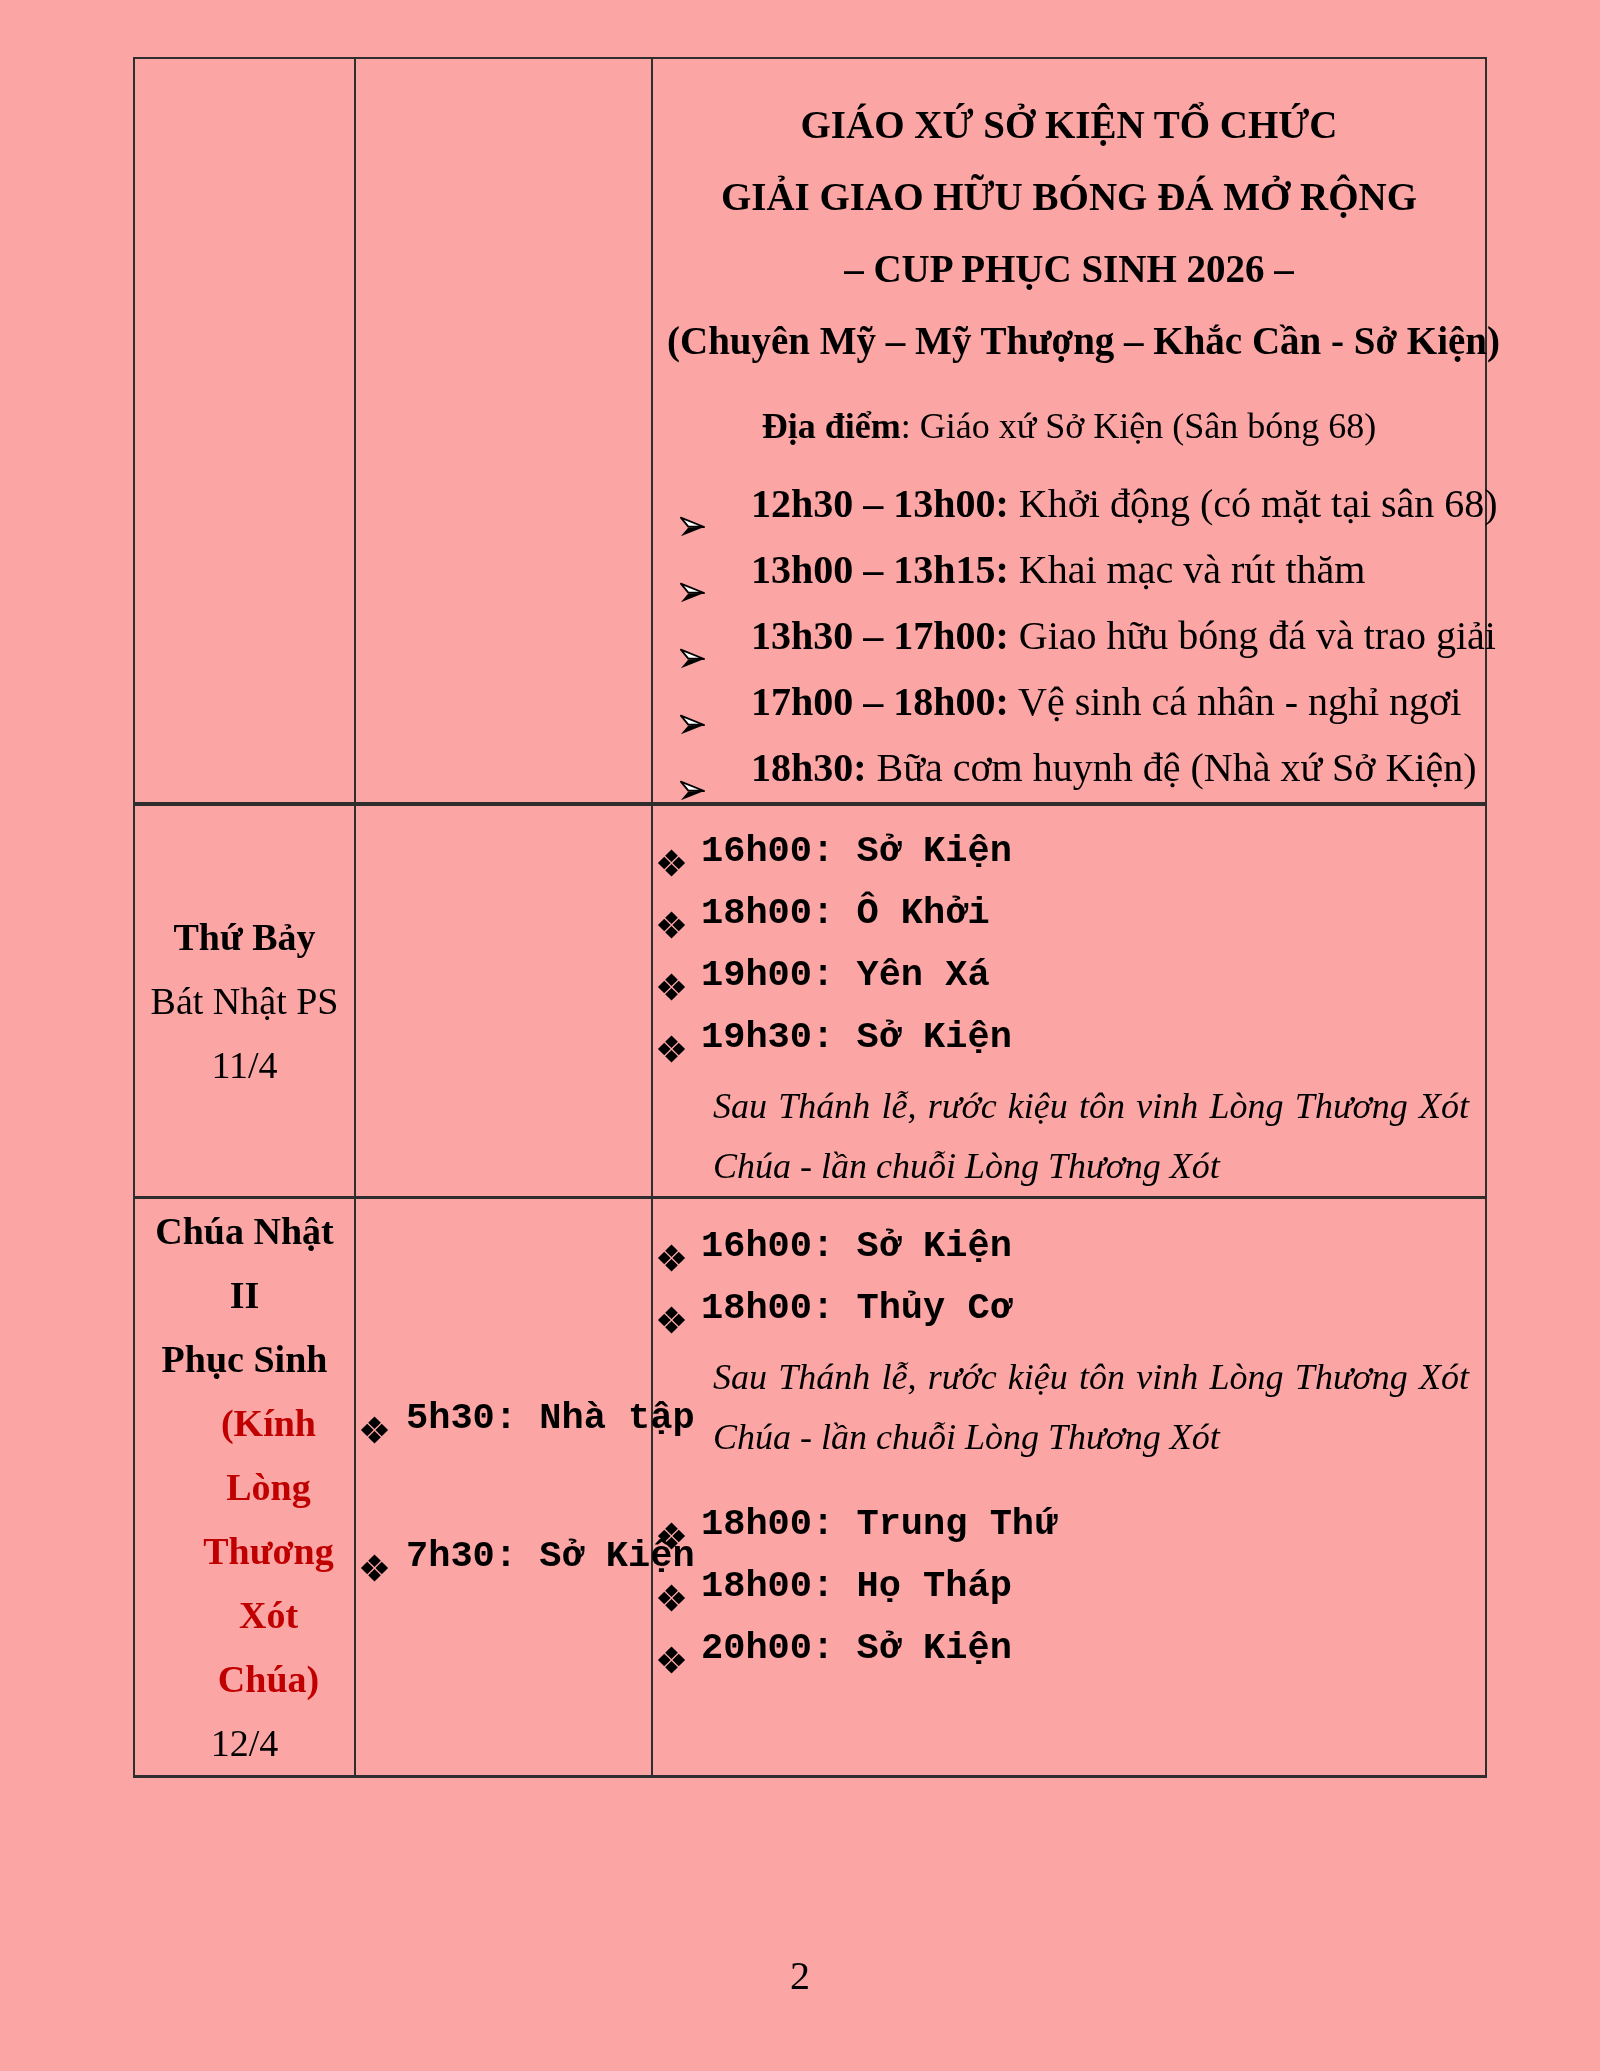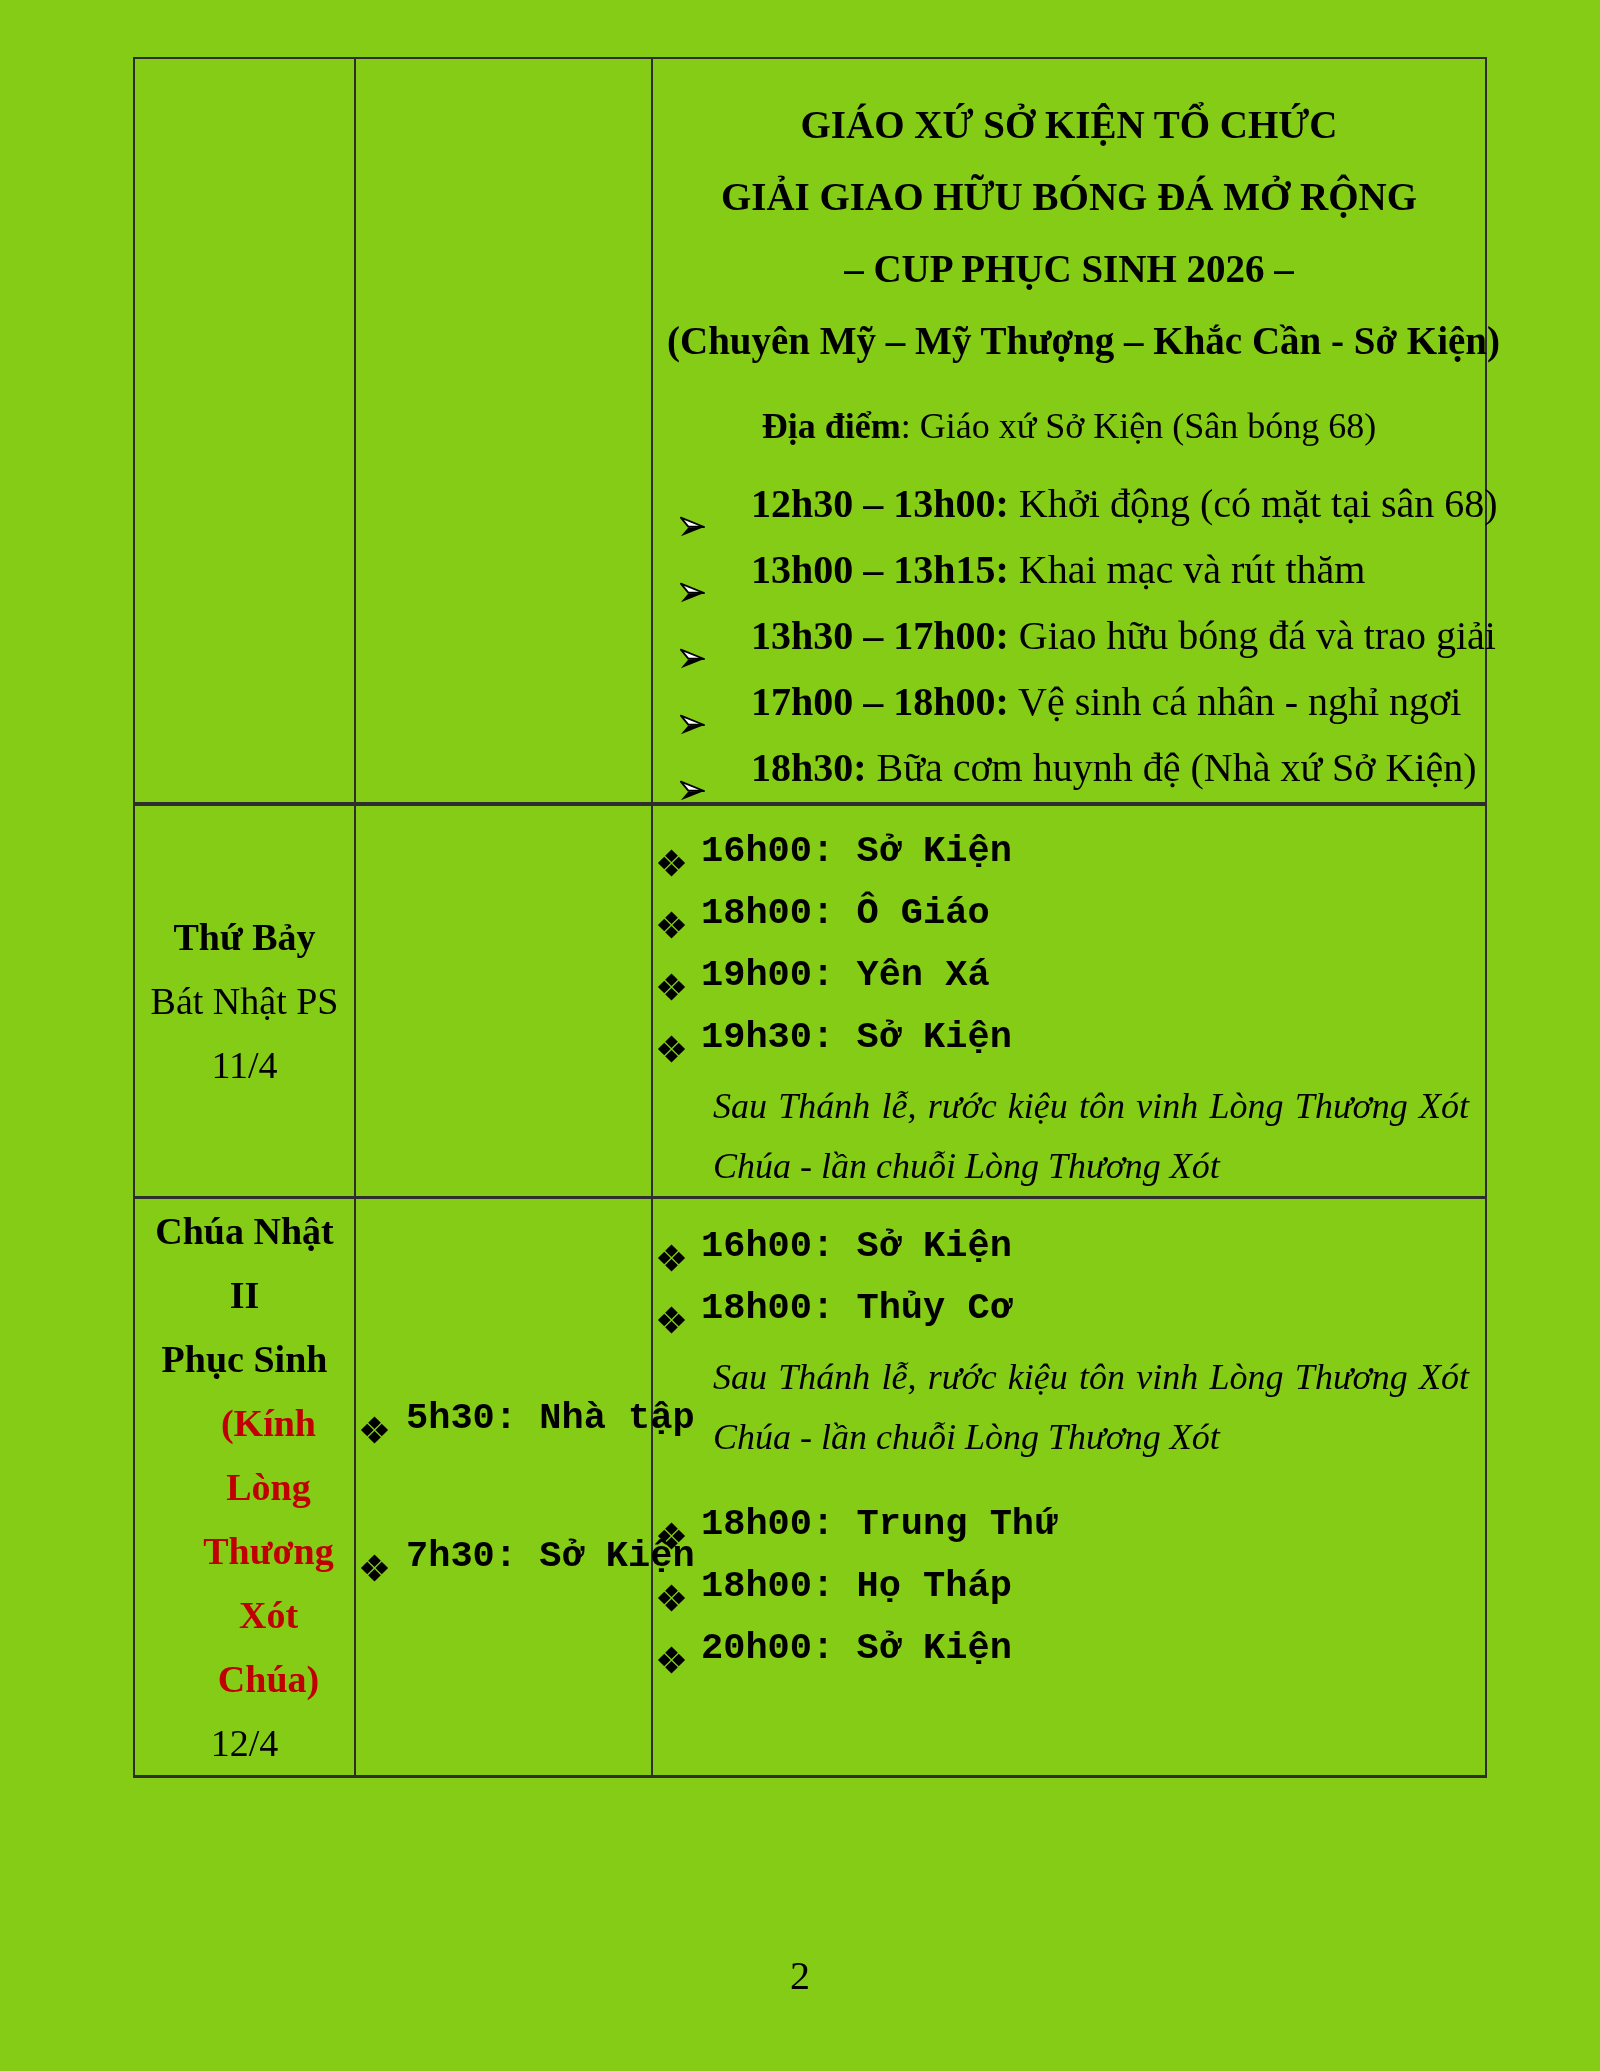--- a/index.html
+++ b/index.html
@@ -6,7 +6,7 @@
   .page {
     position:relative;
     width:1600px; height:2071px;
-    background:#84cc16;
+    background:#fca5a5;
     font-family:"Liberation Serif", serif;
     color:#000;
     overflow:hidden;

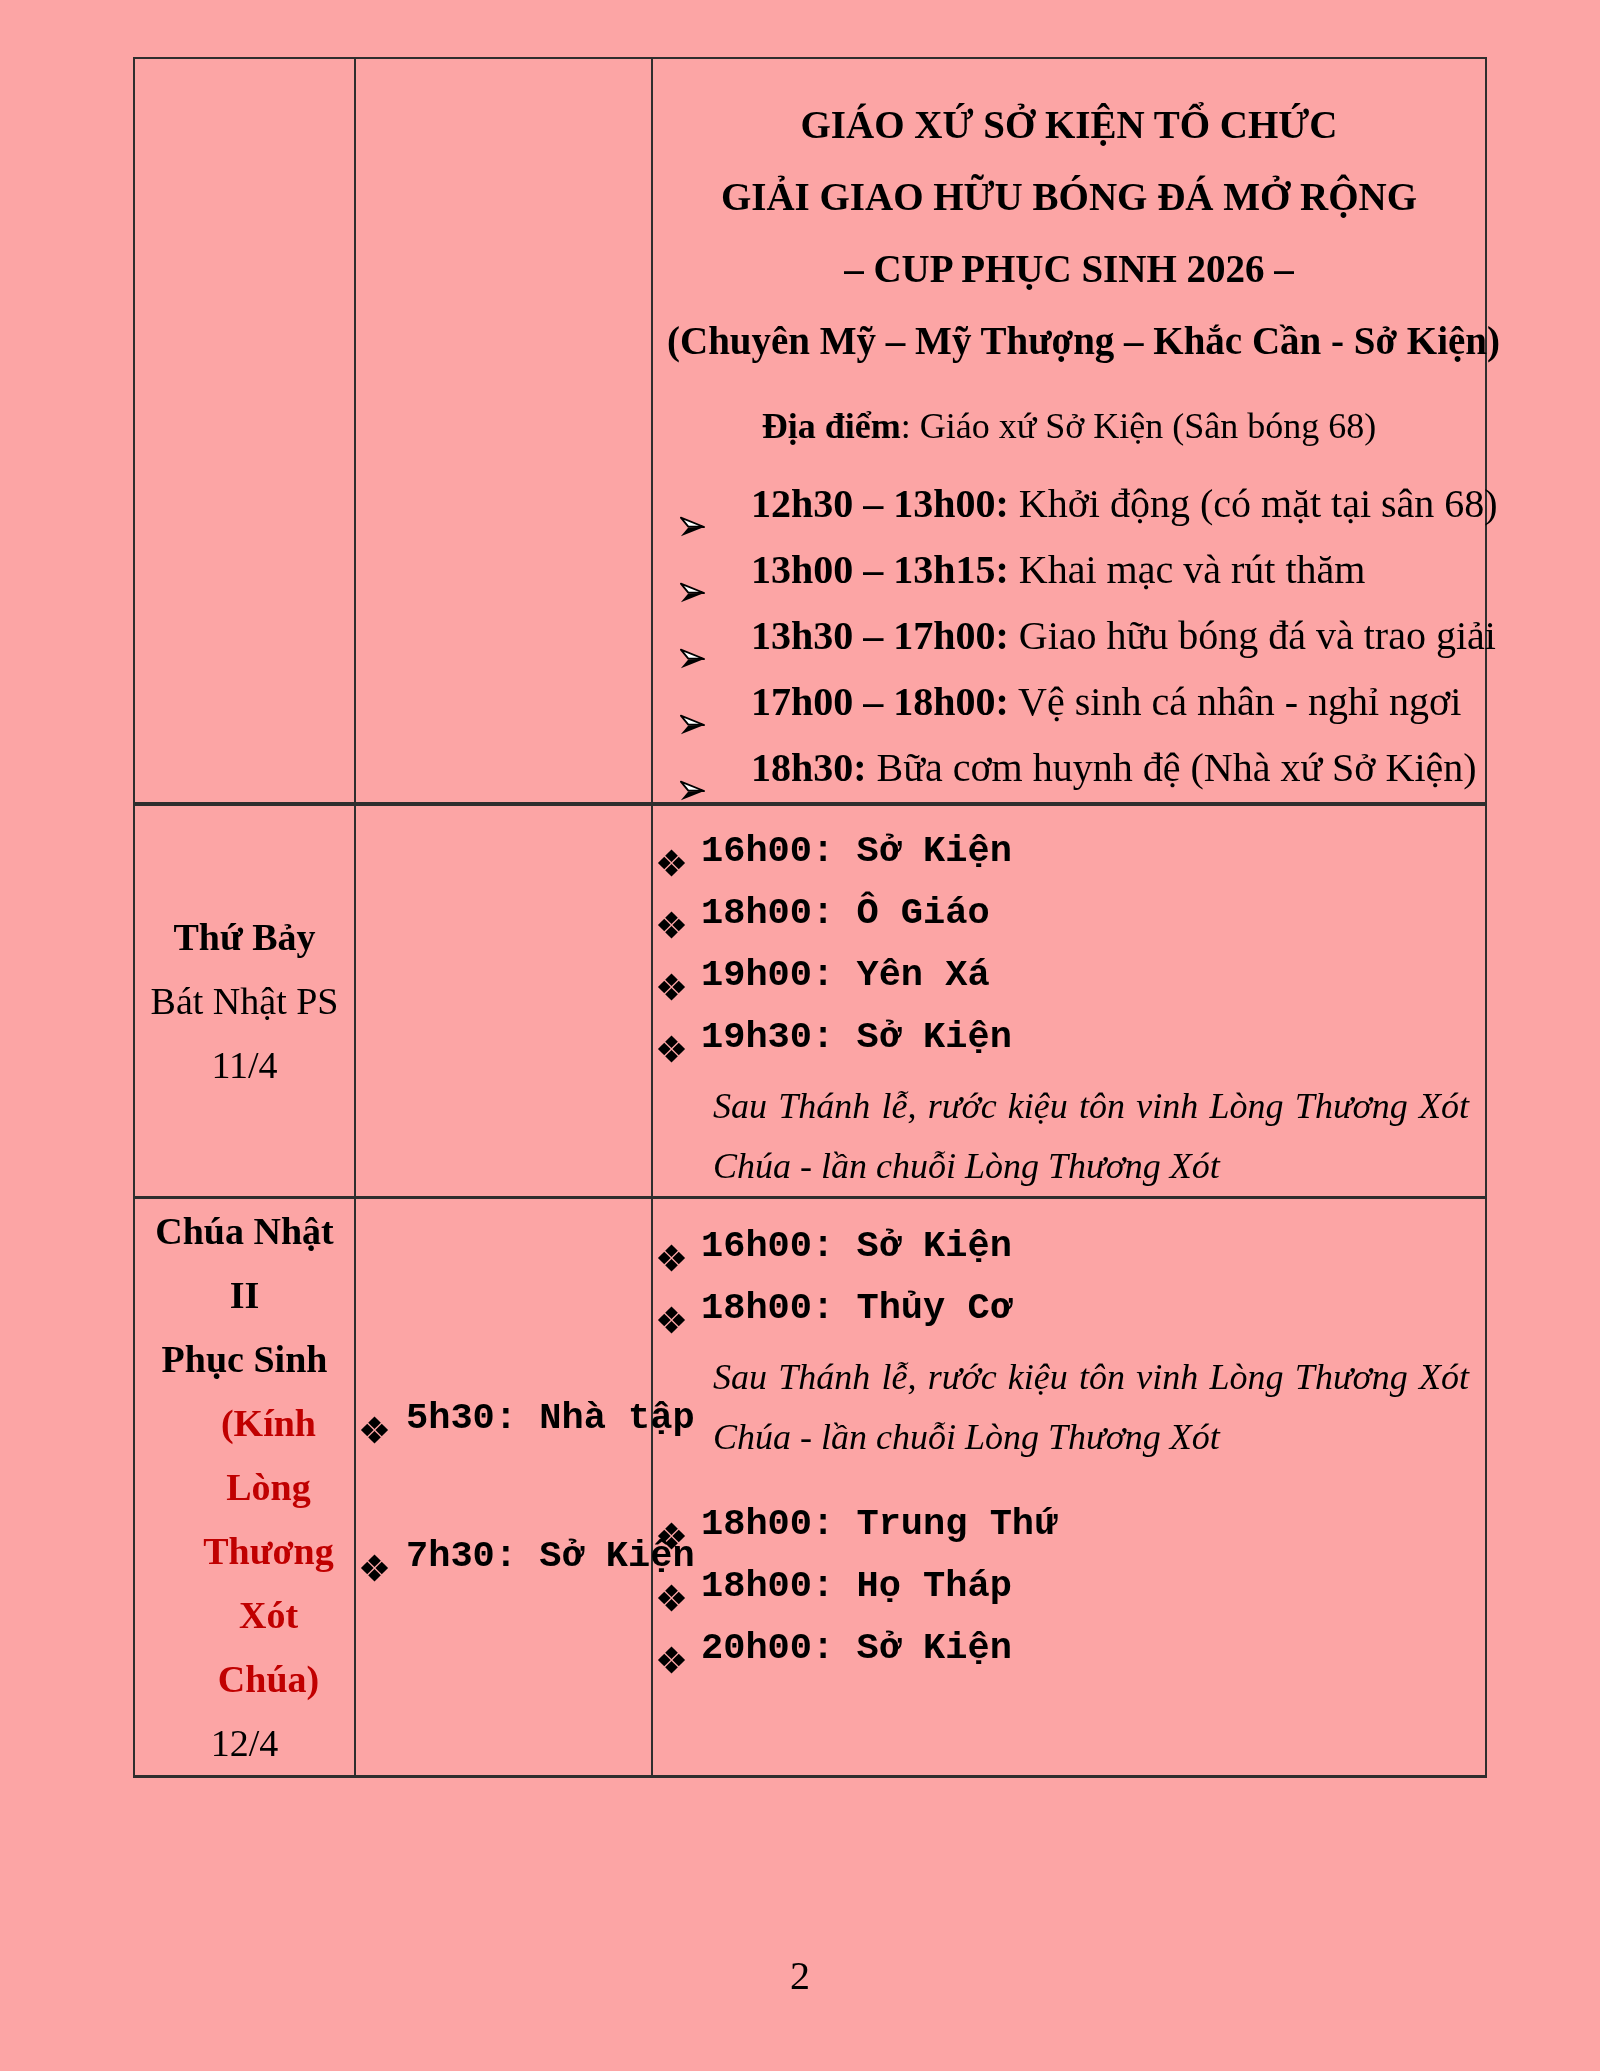--- a/index.html
+++ b/index.html
@@ -187,7 +187,7 @@
           <span class="diamond-bullet"><svg viewBox="0 0 32 32" width="29" height="29">
                   <use href="#ico-diamond"></use>
                 </svg></span>
-          <span>18h00: Ô Giáo</span>
+          <span>18h00: Ô Khởi</span>
         </p>
         <p class="mass-item">
           <span class="diamond-bullet"><svg viewBox="0 0 32 32" width="29" height="29">

